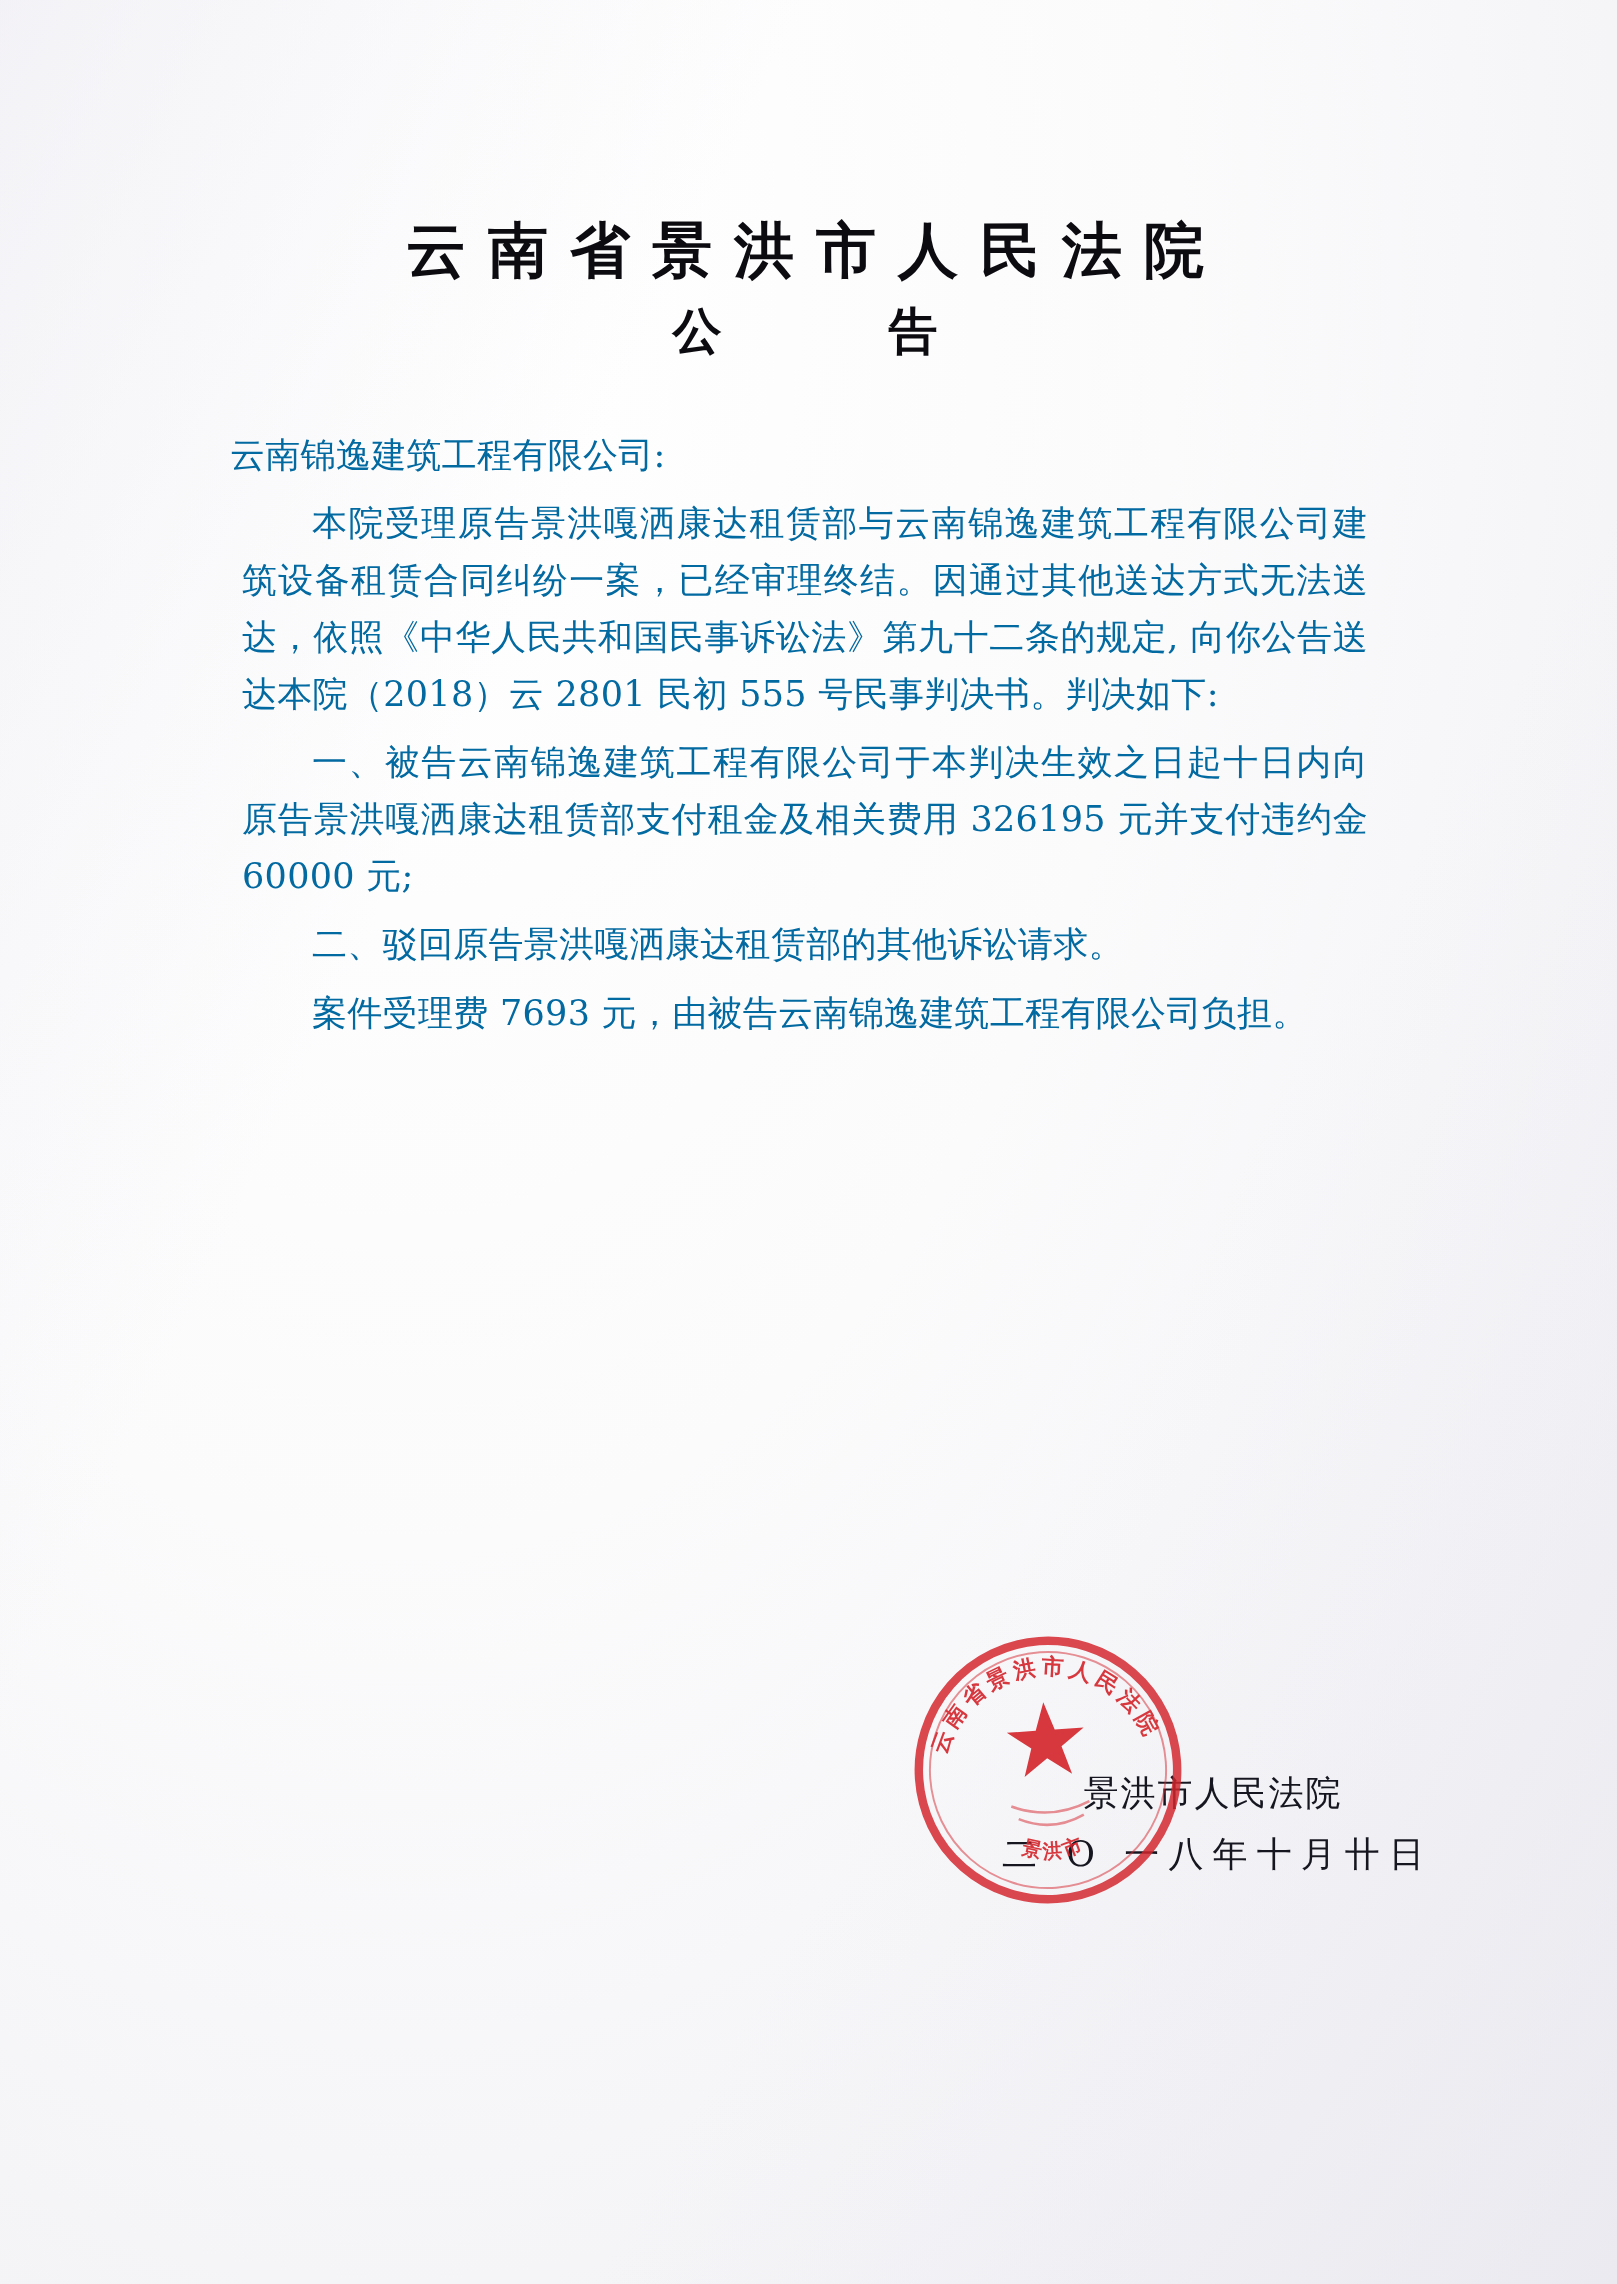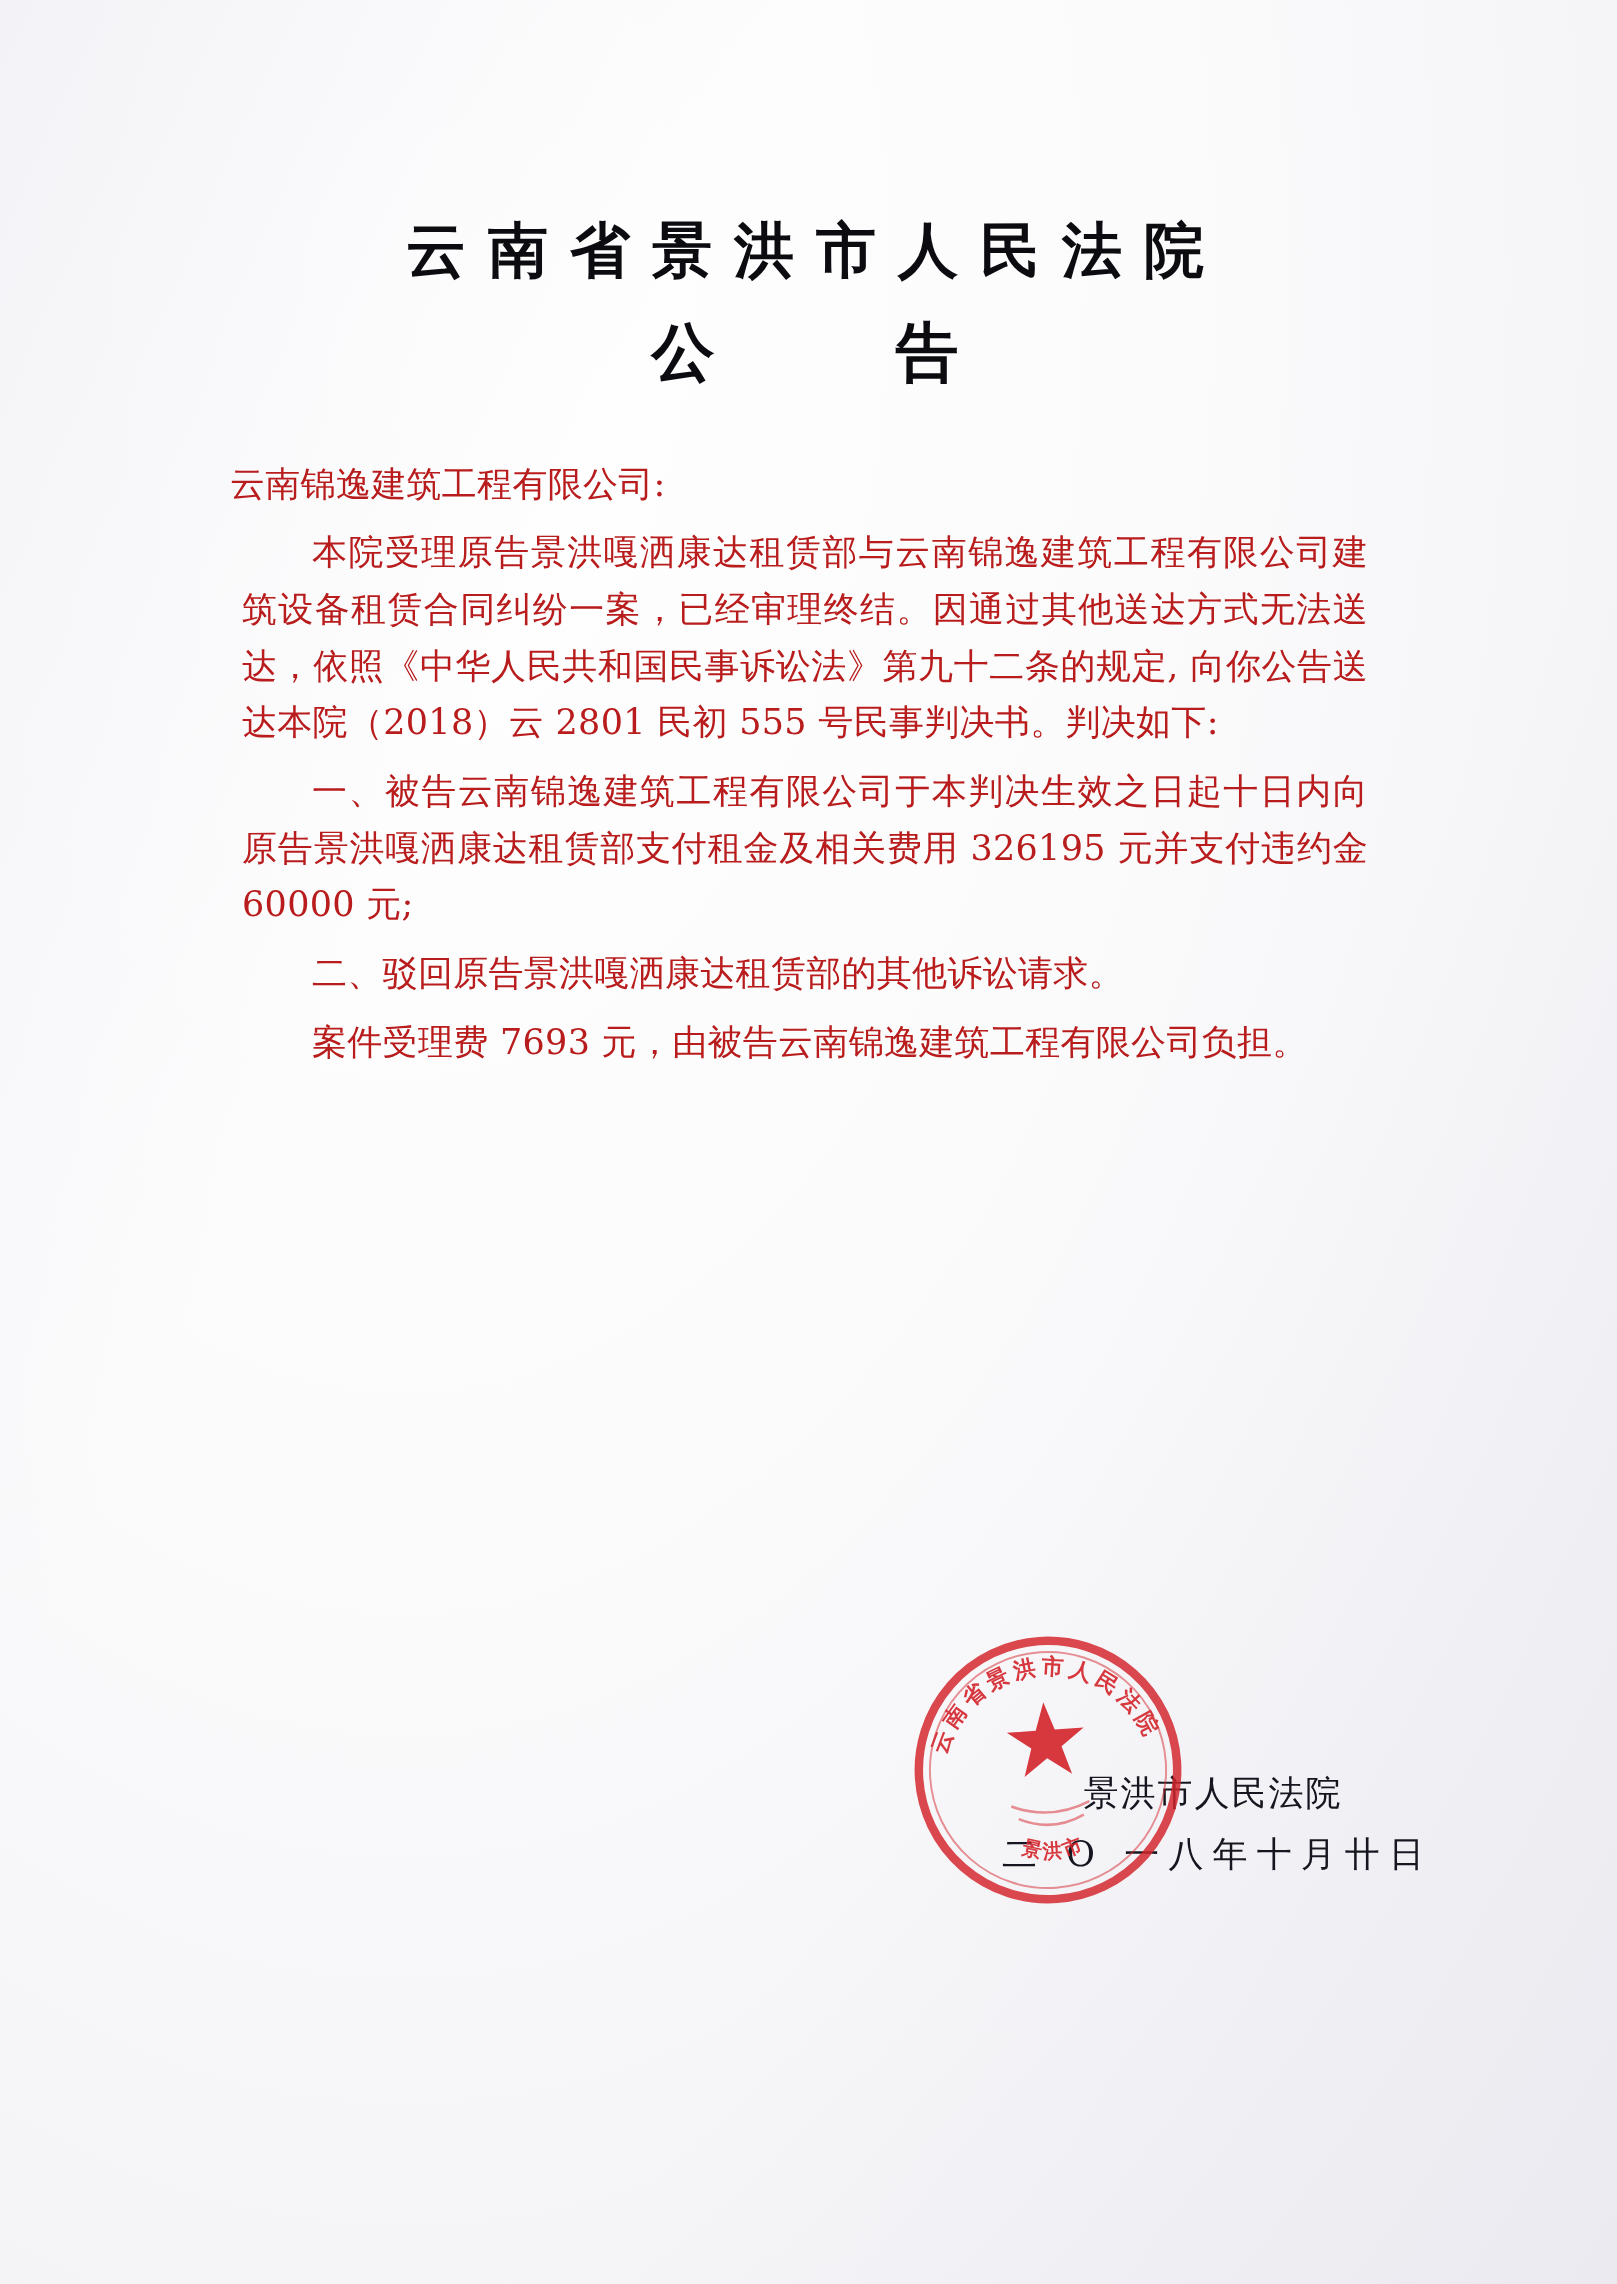--- a/index.html
+++ b/index.html
@@ -59,12 +59,12 @@
   .doc-type {
     font-family: "DejaVu Sans", "Liberation Sans", sans-serif;
     font-weight: bold;
-    font-size: 63px;
+    font-size: 49px;
     letter-spacing: 59px;
     text-align: center;
     color: #0b0b10;
     padding-left: 59px;
-    margin-top: 30px;
+    margin-top: 18px;
     line-height: 1.2;
   }
 

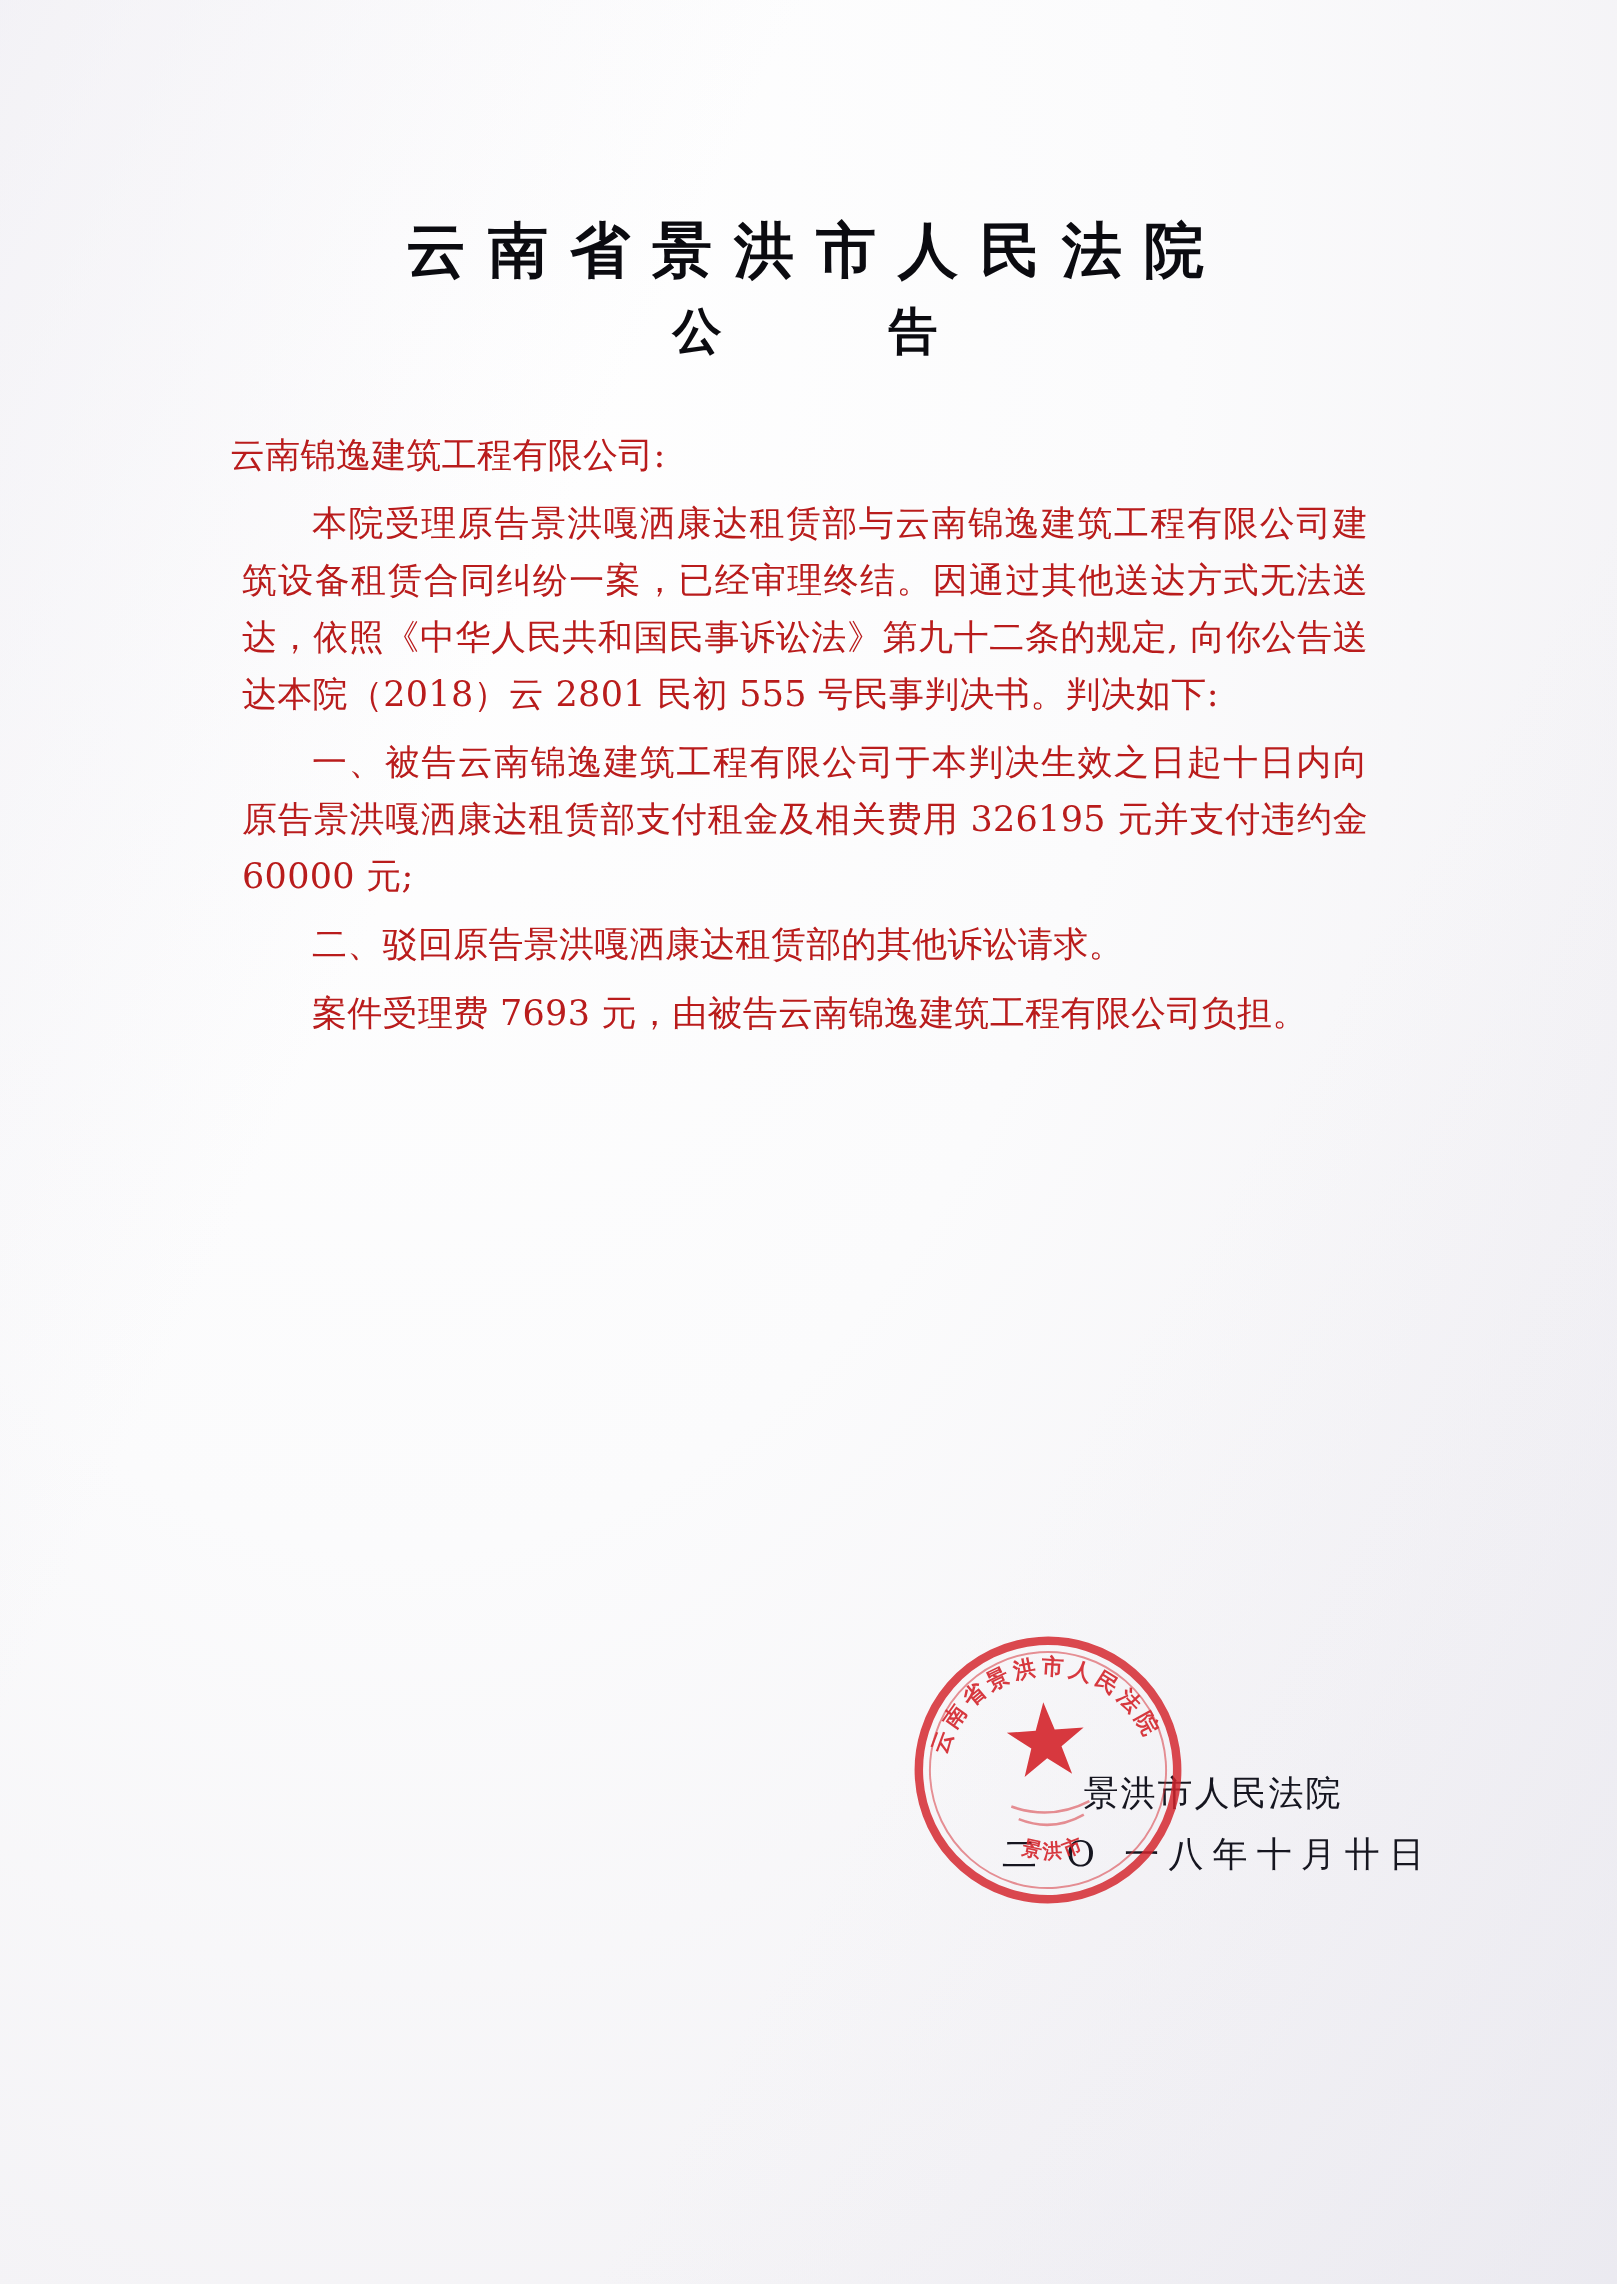--- a/index.html
+++ b/index.html
@@ -72,7 +72,7 @@
     margin-top: 65px;
     font-size: 35px;
     line-height: 1.62;
-    color: #b91c1c;
+    color: #0369a1;
     text-align: justify;
     letter-spacing: 0.3px;
   }

